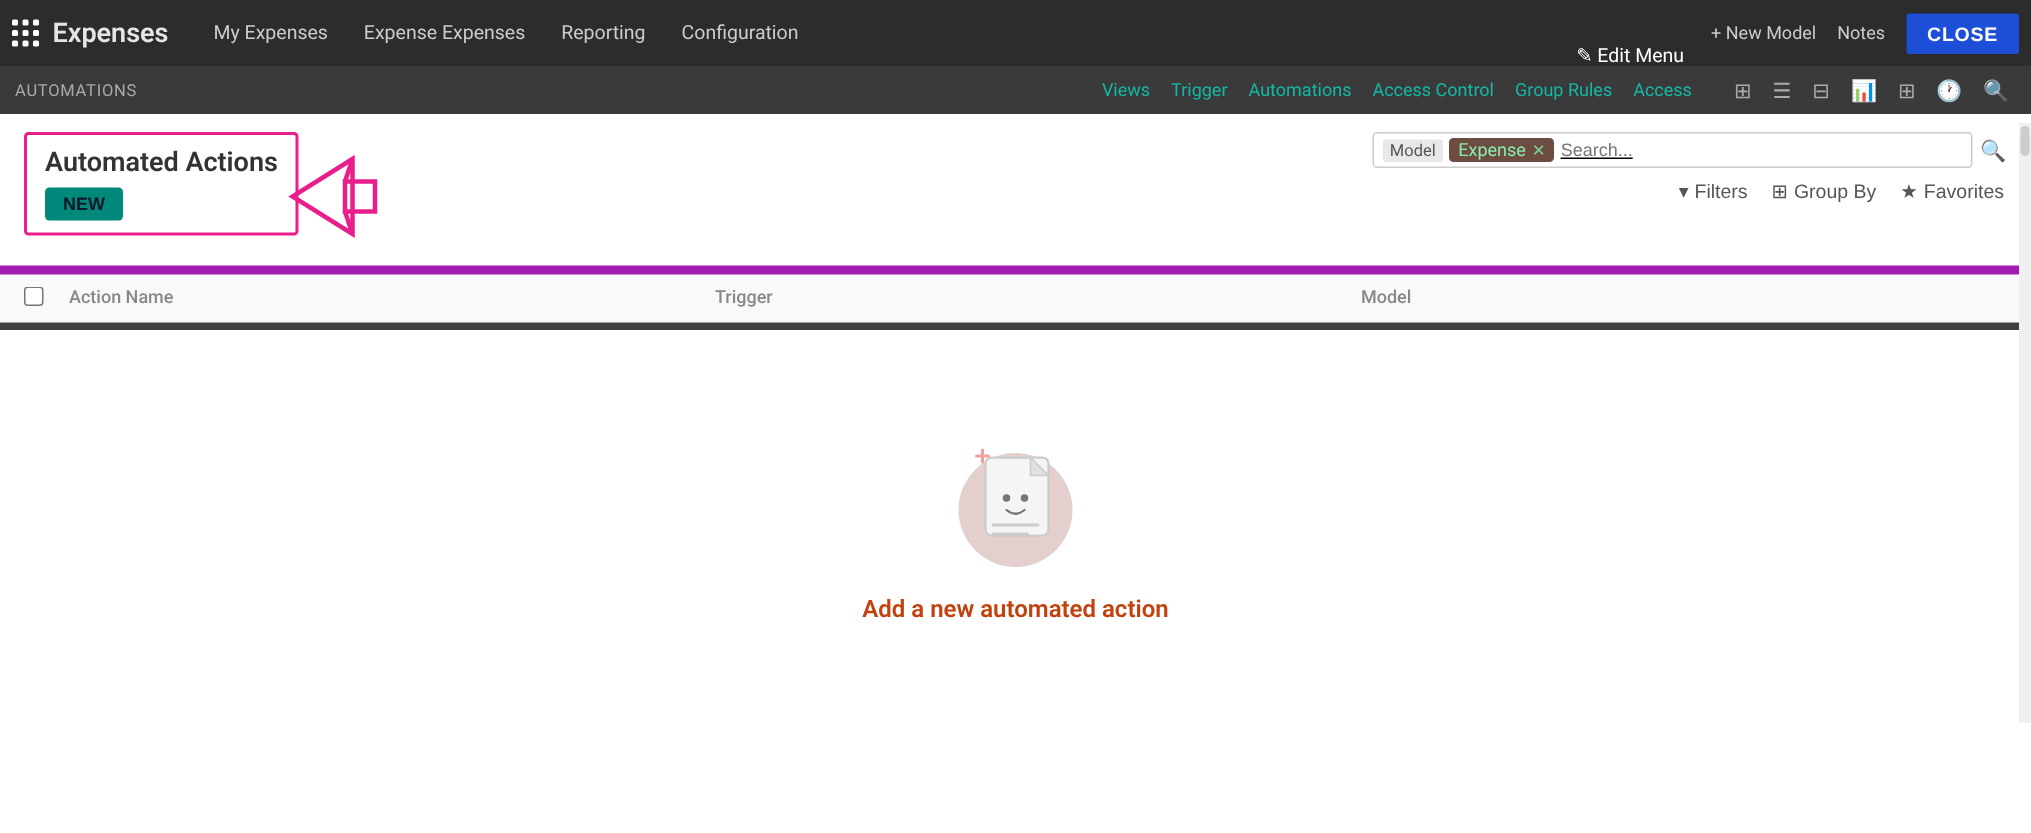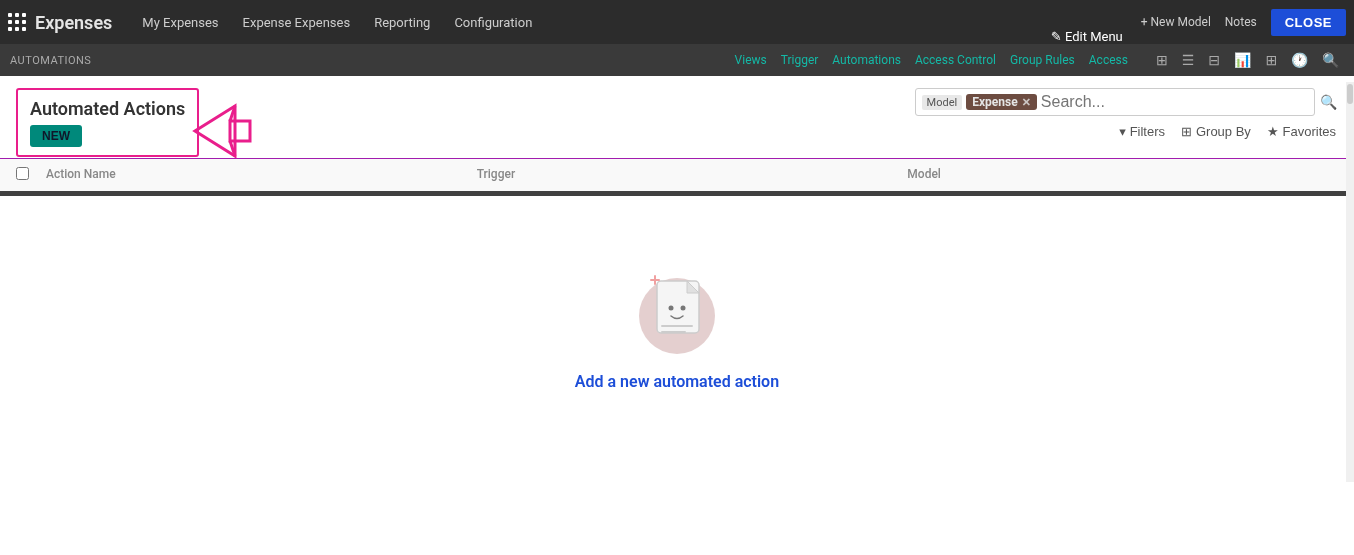--- a/index.html
+++ b/index.html
@@ -138,8 +138,8 @@
     .page-header {
       display: flex;
       align-items: flex-start;
-      padding: 12px 16px 1px 16px;
-      border-bottom: 1px solid #a21caf;
+      padding: 12px 16px 20px 16px;
+      border-bottom: 6px solid #a21caf;
       position: relative;
     }
     .page-title-section {

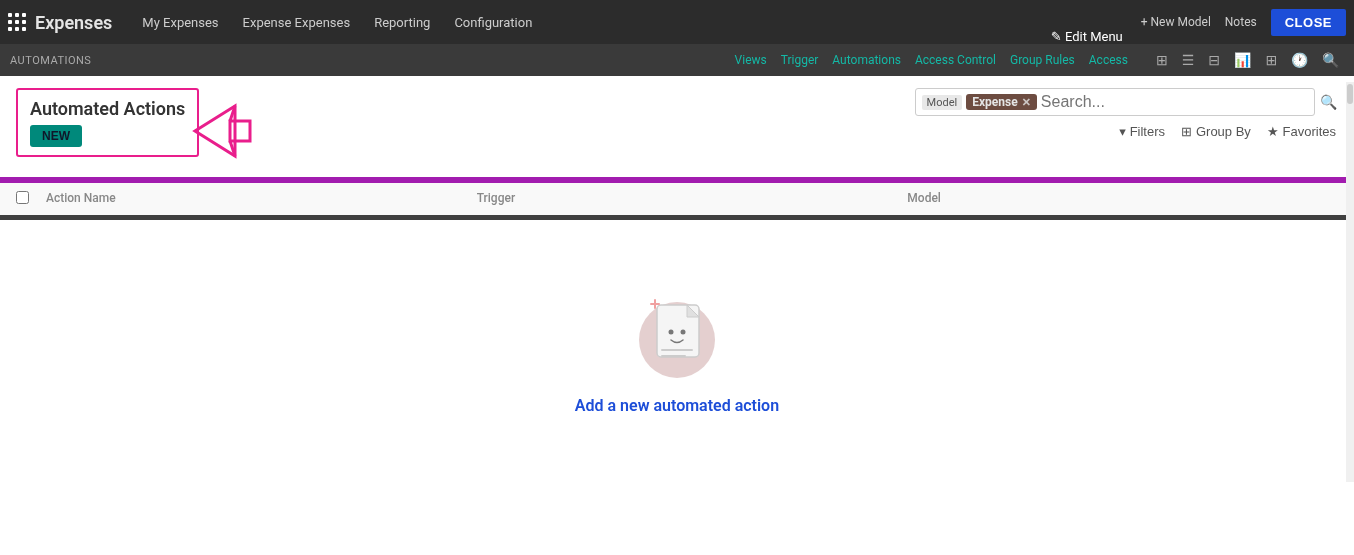--- a/index.html
+++ b/index.html
@@ -207,12 +207,11 @@
       display: flex;
       align-items: center;
       background: #6d4c41;
-      color: #e5e5e5;
+      color: #86efac;
       padding: 1px 6px;
       border-radius: 3px;
       font-size: 12px;
       gap: 4px;
-      font-weight: bold;
     }
     .search-tag .tag-close {
       cursor: pointer;

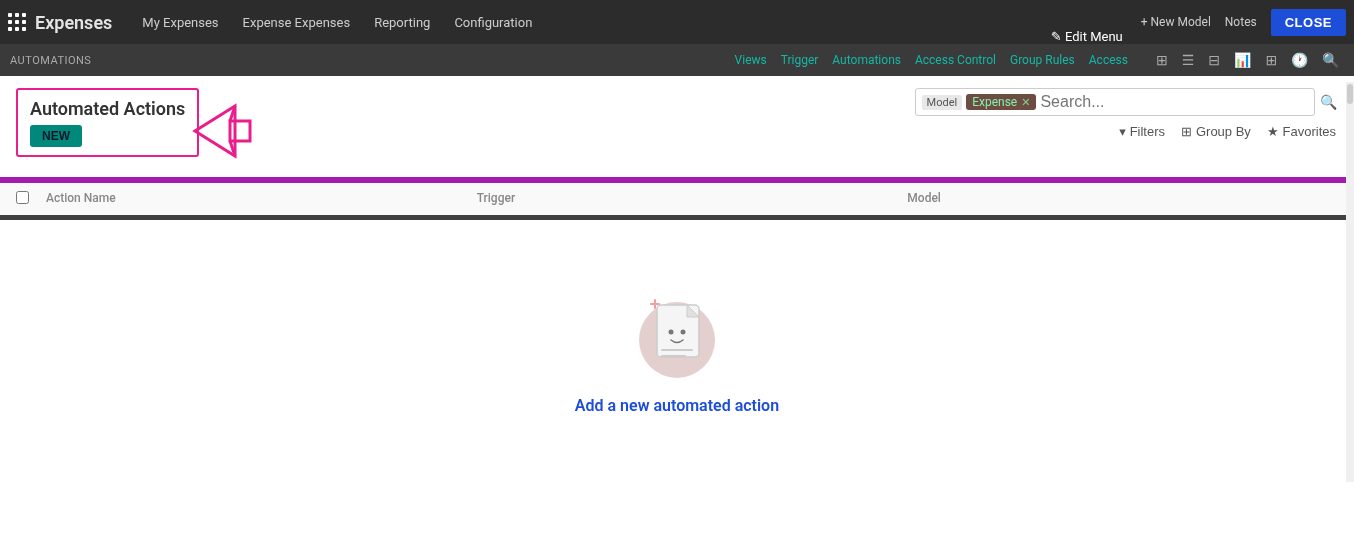--- a/index.html
+++ b/index.html
@@ -222,8 +222,9 @@
       border: none;
       outline: none;
       flex: 1;
-      font-size: 16px;
+      font-size: 12px;
       padding: 2px 4px;
+      text-decoration: underline;
     }
     .search-icon-btn {
       color: #666;

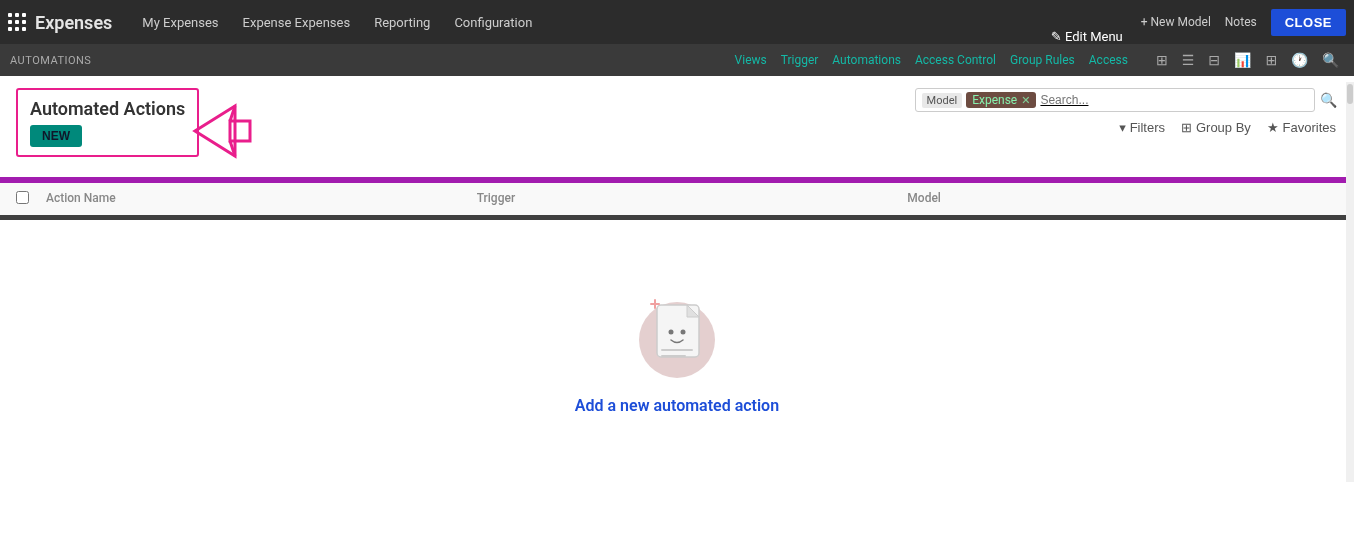--- a/index.html
+++ b/index.html
@@ -276,7 +276,7 @@
     .empty-state-text {
       font-size: 16px;
       font-weight: 600;
-      color: #1d4ed8;
+      color: #c2410c;
     }
 
     

